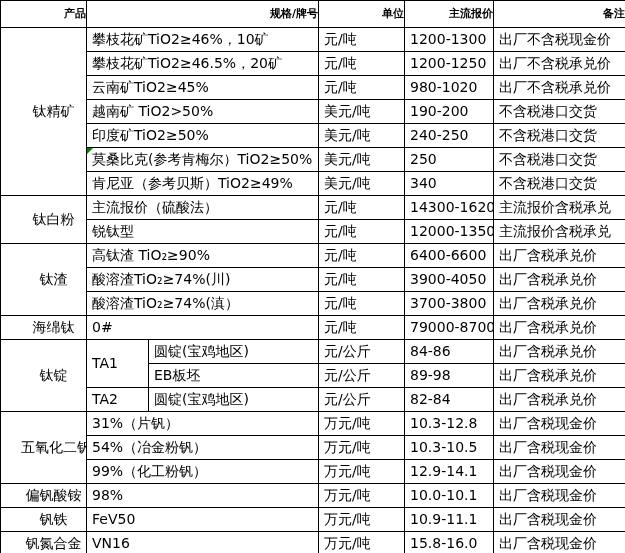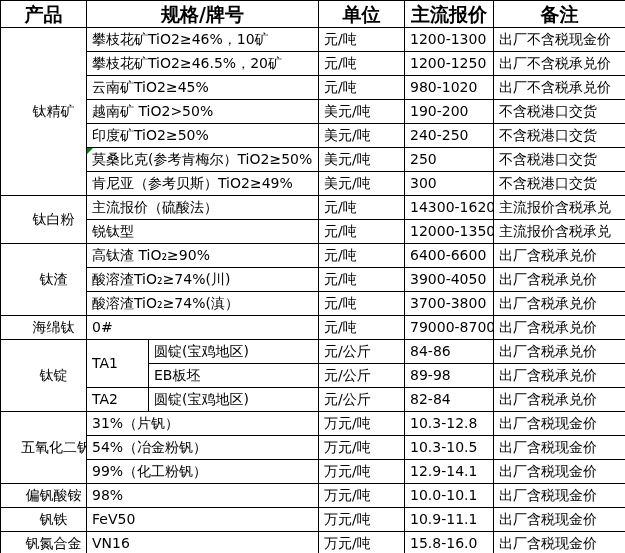--- a/index.html
+++ b/index.html
@@ -32,8 +32,8 @@
   }
   .price-table thead th {
     font-weight: bold;
-    font-size: 19px;
-    text-align: center;
+    font-size: 11px;
+    text-align: right;
     height: 26px;
   }
   .price-table tbody tr { height: 24px; }

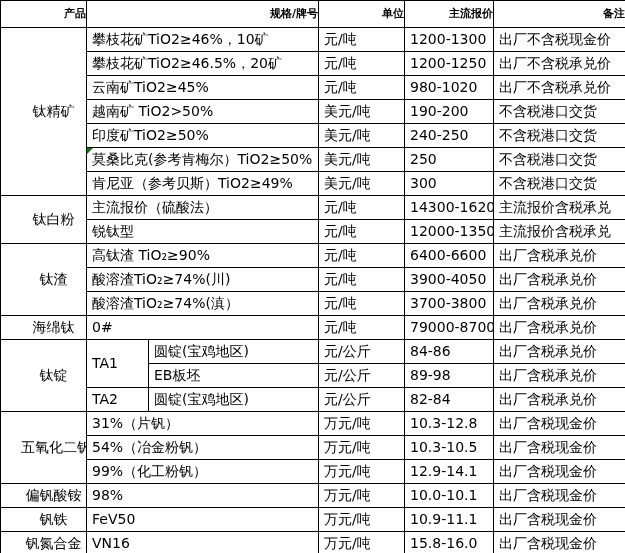--- a/index.html
+++ b/index.html
@@ -122,7 +122,7 @@
     <tr>
       <td class="spec" colspan="2">肯尼亚（参考贝斯）TiO2≥49%</td>
       <td class="unit">美元/吨</td>
-      <td class="price">300</td>
+      <td class="price">340</td>
       <td class="note">不含税港口交货</td>
     </tr>
 

